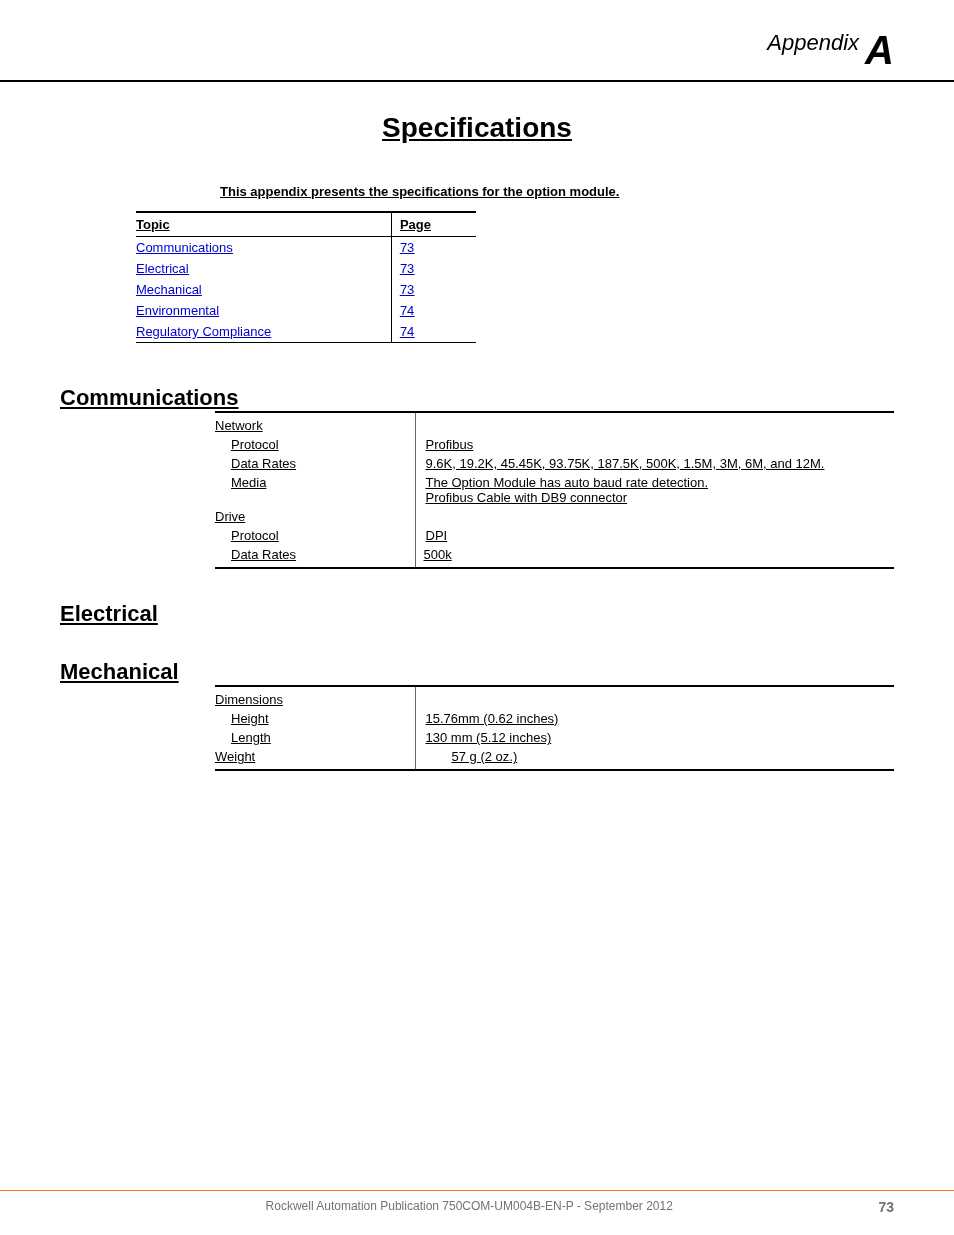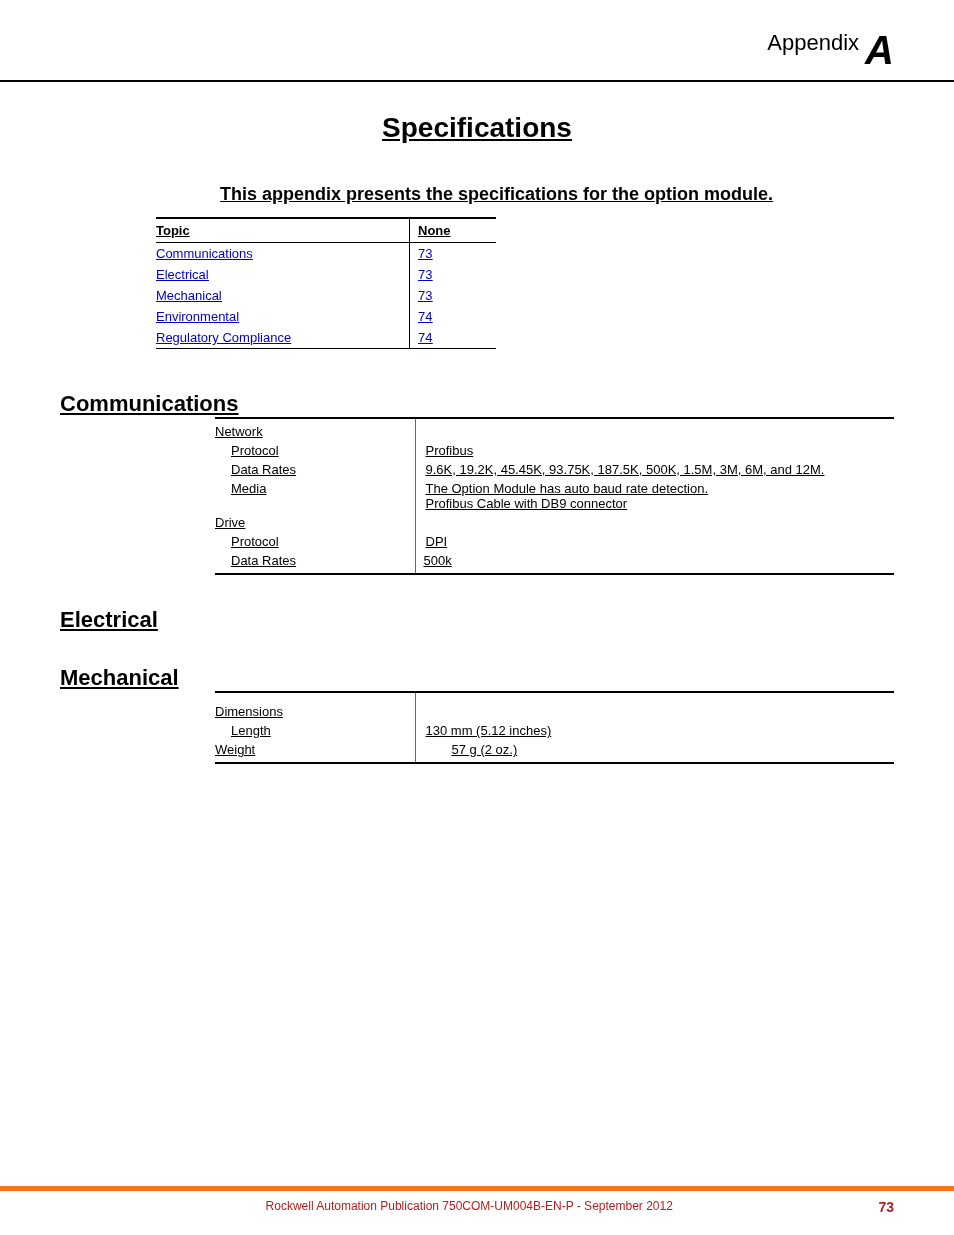--- a/index.html
+++ b/index.html
@@ -35,6 +35,7 @@
 
     .appendix-label {
       font-size: 22px;
+      font-style: italic;
       font-weight: normal;
       margin-left: 36px;
     }

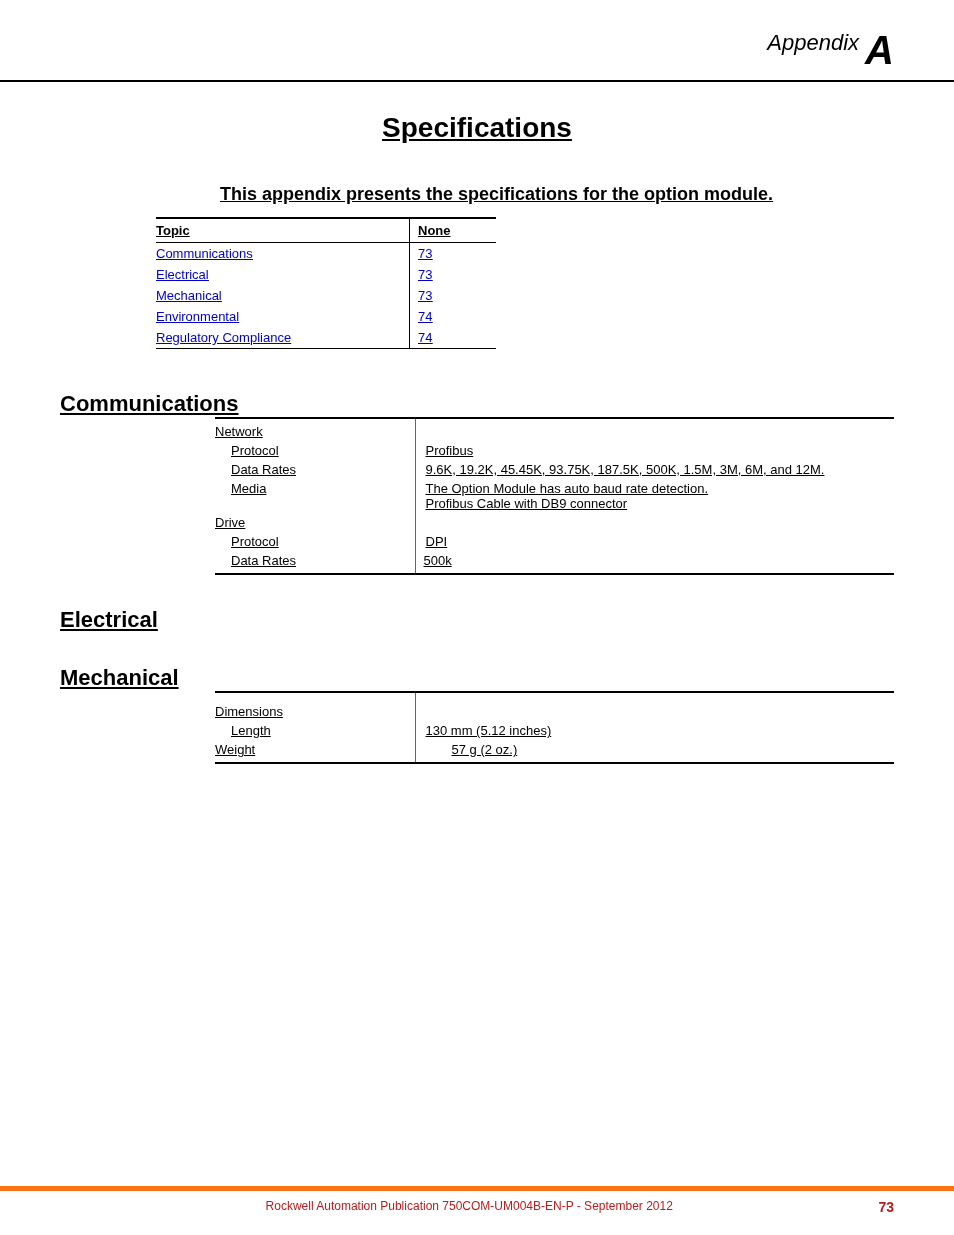--- a/index.html
+++ b/index.html
@@ -65,7 +65,7 @@
 
     
     .intro-text {
-      font-size: 18px;
+      font-size: 13px;
       font-weight: bold;
       margin-bottom: 12px;
       margin-left: 160px;

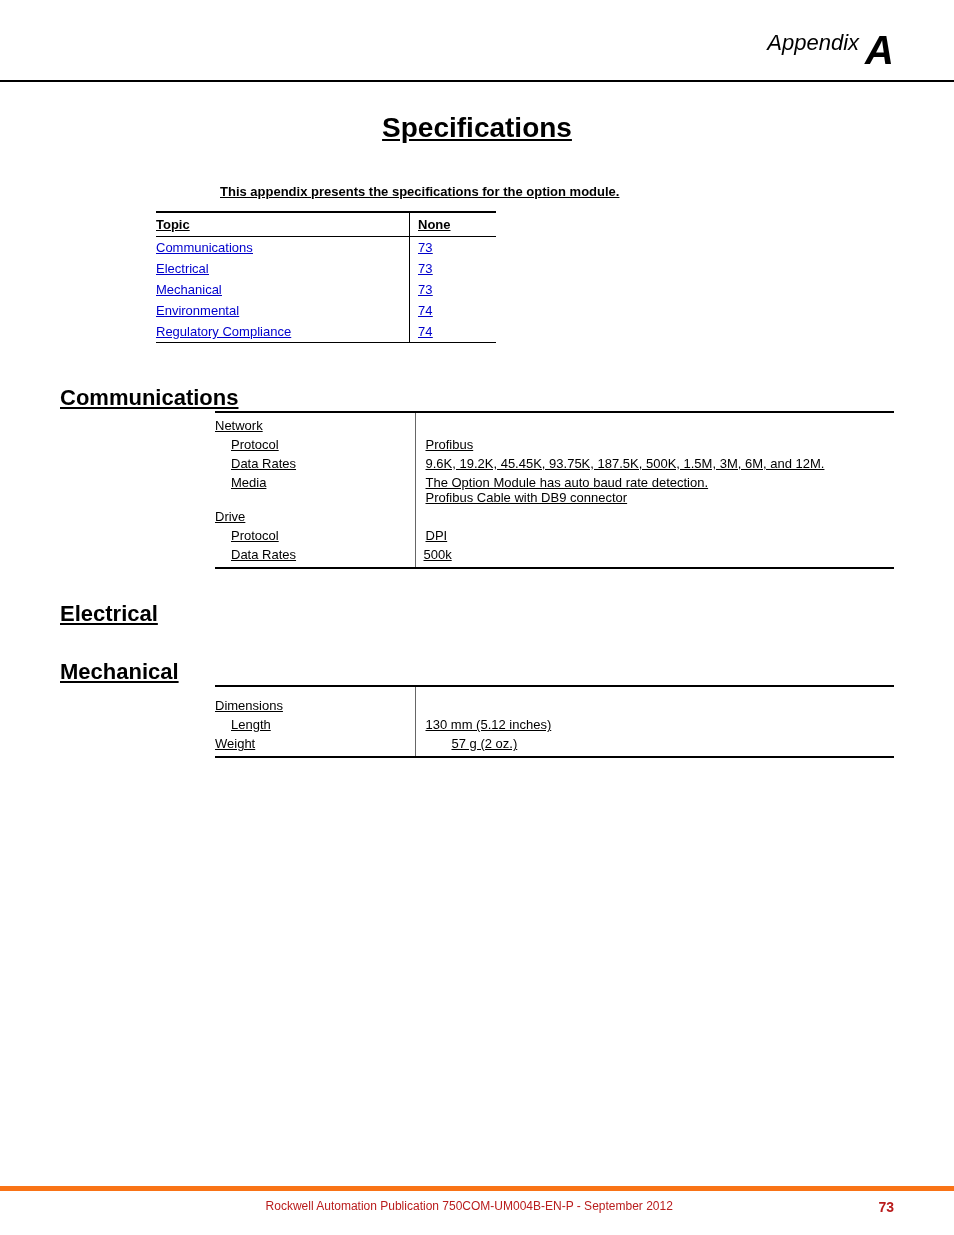--- a/index.html
+++ b/index.html
@@ -73,7 +73,7 @@
 
     
     .toc-table {
-      margin-left: 96px;
+      margin-left: 76px;
       border-collapse: collapse;
       width: 340px;
       margin-bottom: 40px;

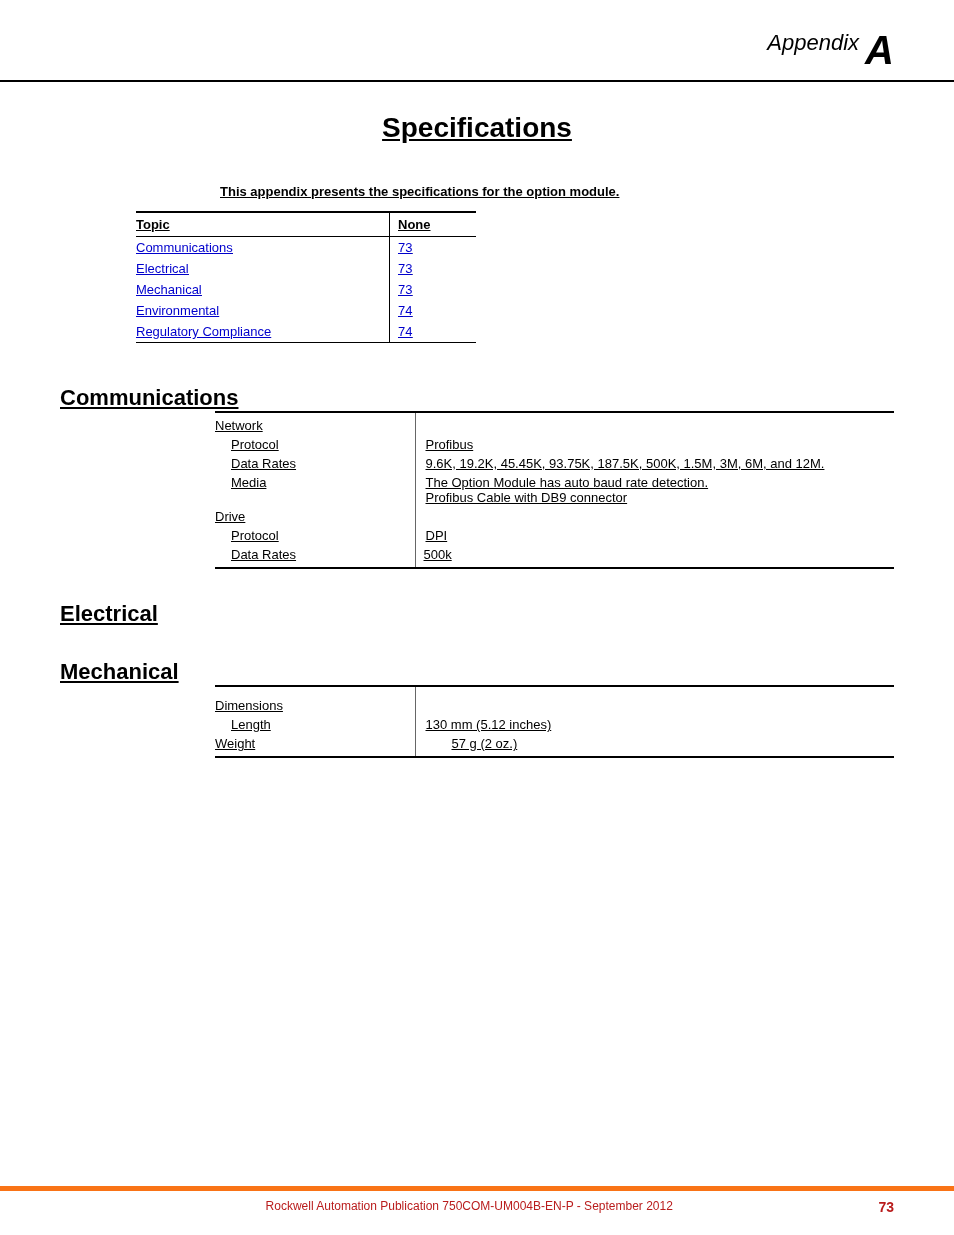--- a/index.html
+++ b/index.html
@@ -213,7 +213,7 @@
       <thead>
         <tr>
           <th>Topic</th>
-          <th class="page-col">None</th>
+          <th class="page-col">Page</th>
         </tr>
       </thead>
       <tbody id="toc-body">

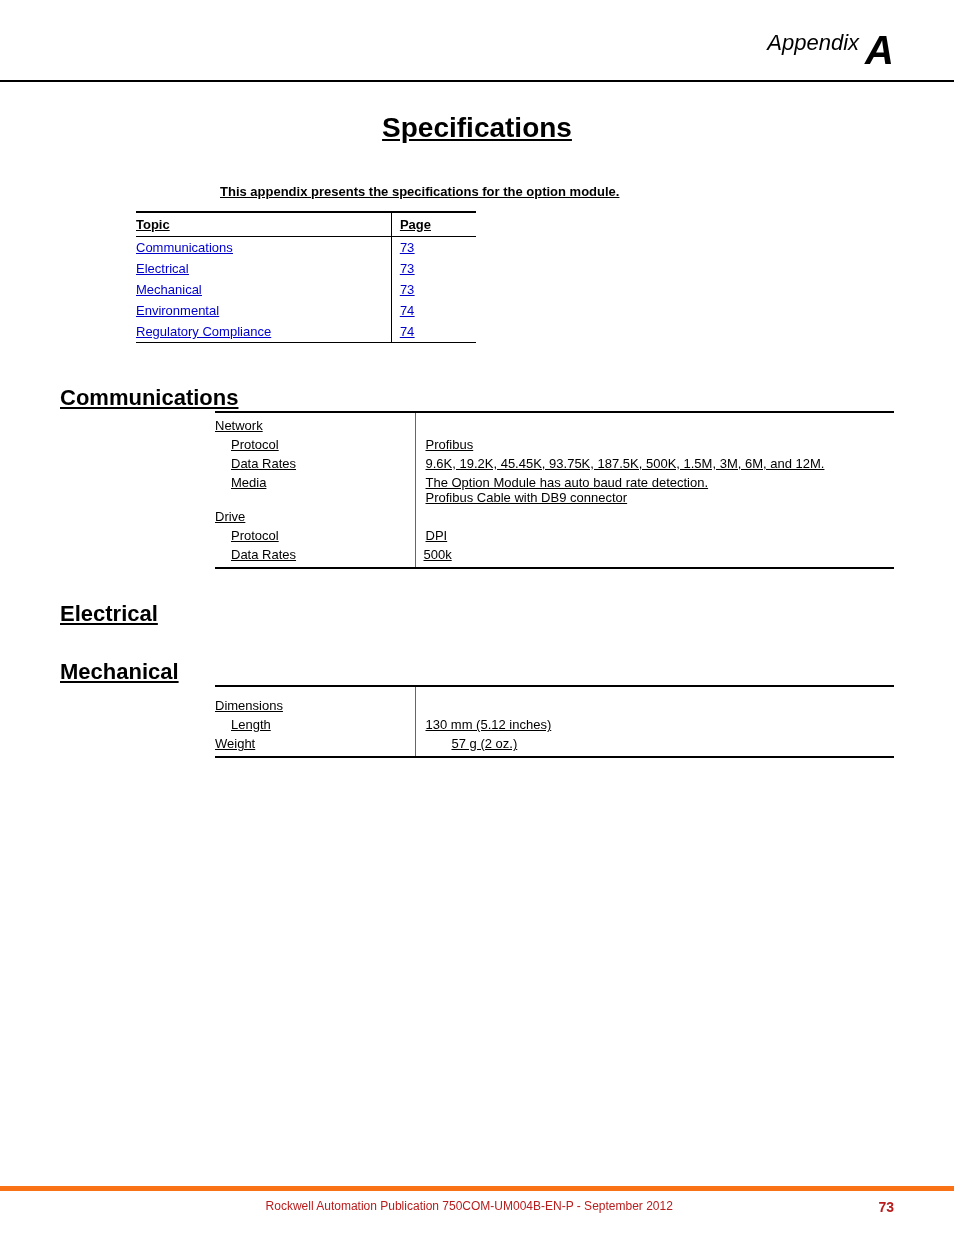--- a/index.html
+++ b/index.html
@@ -288,7 +288,7 @@
         <table class="spec-table">
           <tbody id="mechanical-tbody">
           <tr class="first-row">
-                <td class="label-col" style="border-top: 2px solid rgb(0, 0, 0); padding-top: 11px;">Dimensions</td>
+                <td class="label-col" style="border-top: 2px solid rgb(0, 0, 0); padding-top: 5px;">Dimensions</td>
                 <td class="value-col" style="border-top: 2px solid rgb(0, 0, 0); padding-top: 5px;"></td>
               </tr>
               <tr>

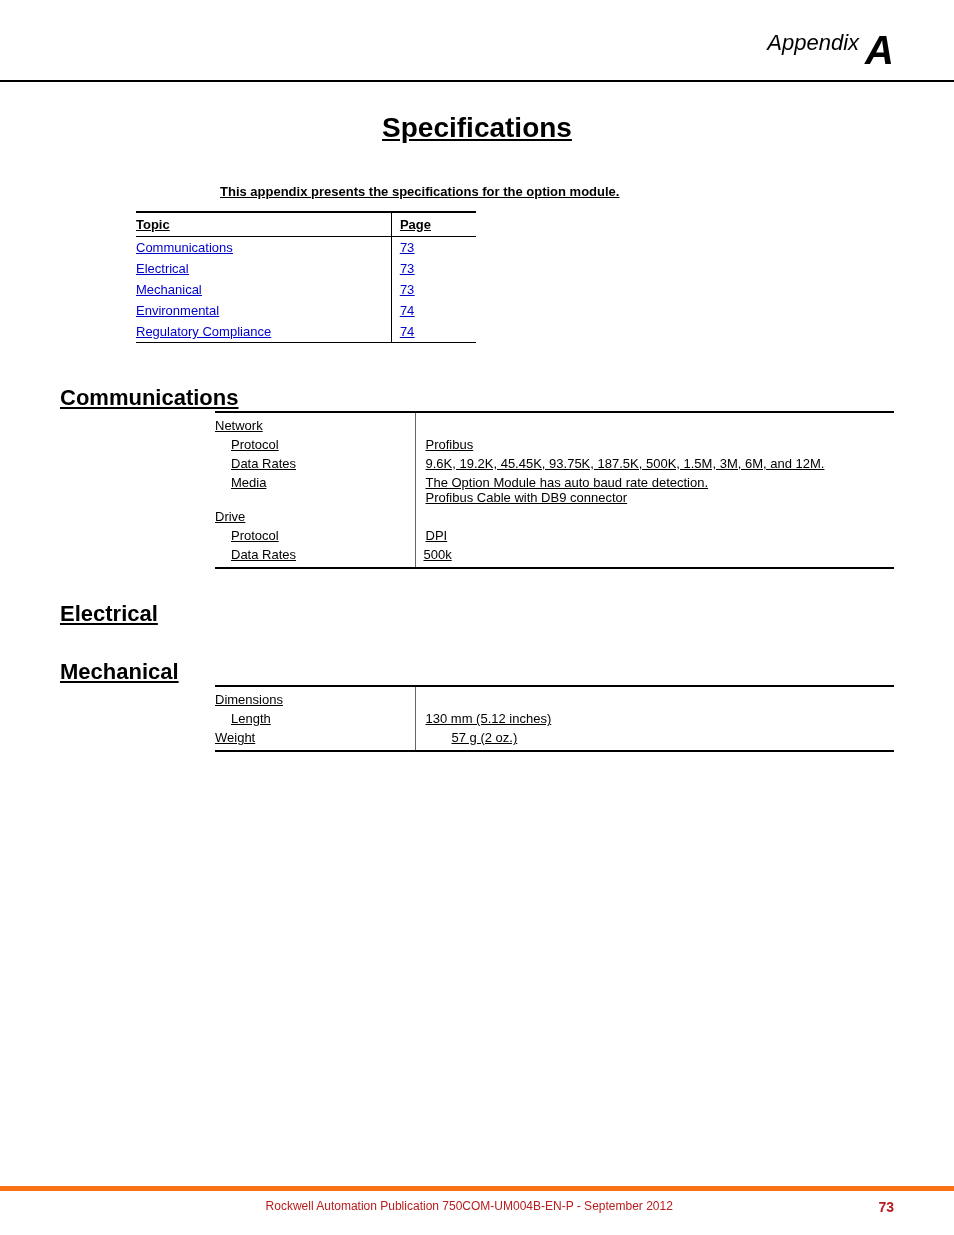--- a/index.html
+++ b/index.html
@@ -292,6 +292,10 @@
                 <td class="value-col" style="border-top: 2px solid rgb(0, 0, 0); padding-top: 5px;"></td>
               </tr>
               <tr>
+                <td class="label-col indent-1">Height</td>
+                <td class="value-col">15.76mm (0.62 inches)</td>
+              </tr>
+              <tr>
                 <td class="label-col indent-1">Length</td>
                 <td class="value-col">130 mm (5.12 inches)</td>
               </tr>

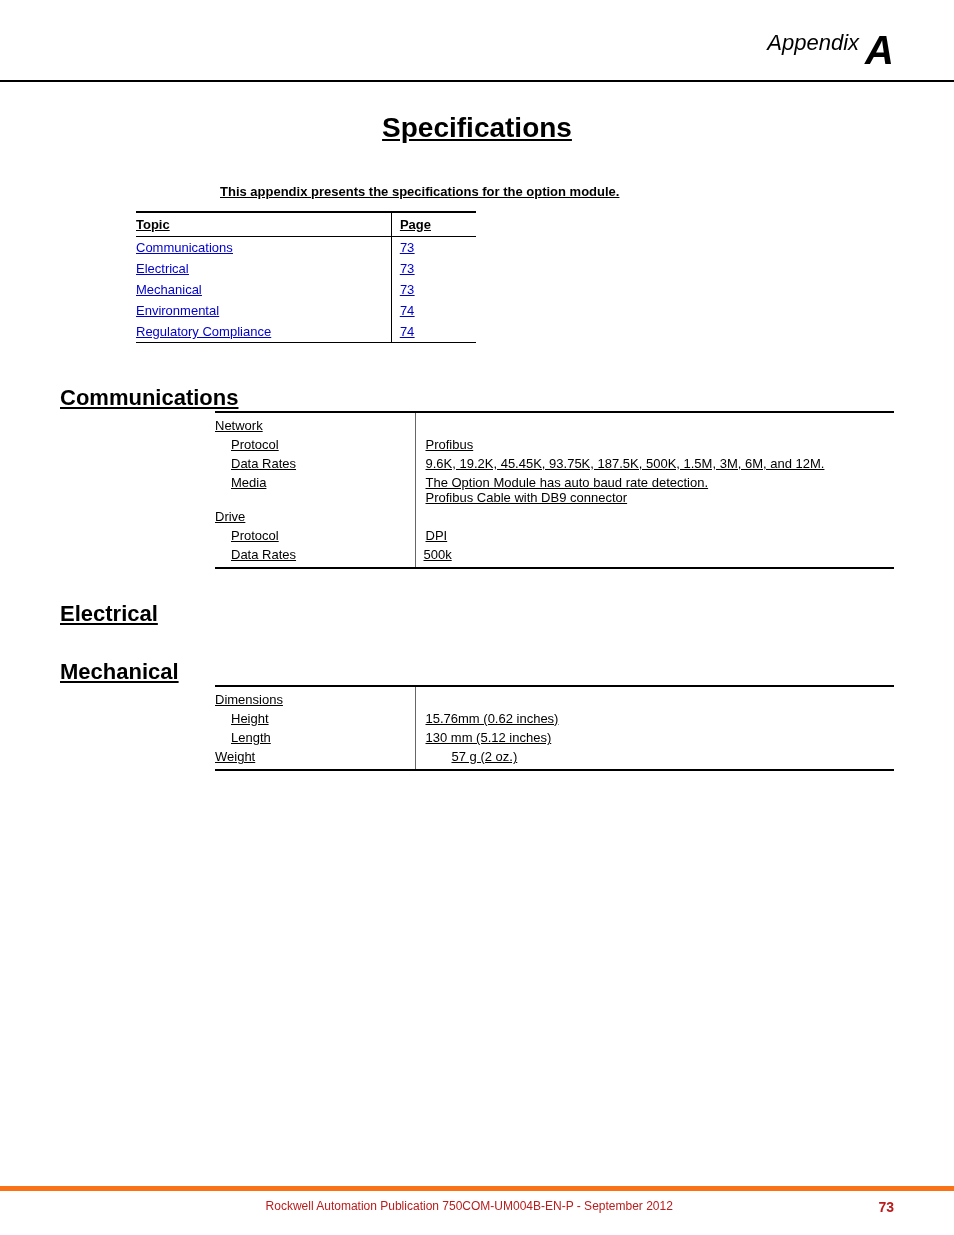--- a/index.html
+++ b/index.html
@@ -178,8 +178,8 @@
       justify-content: space-between;
       padding: 0 60px;
       font-size: 12px;
-      color: #b91c1c;
-      border-top: 5px solid #f97316;
+      color: #737373;
+      border-top: 1px solid #f97316;
       padding-top: 8px;
     }
 

